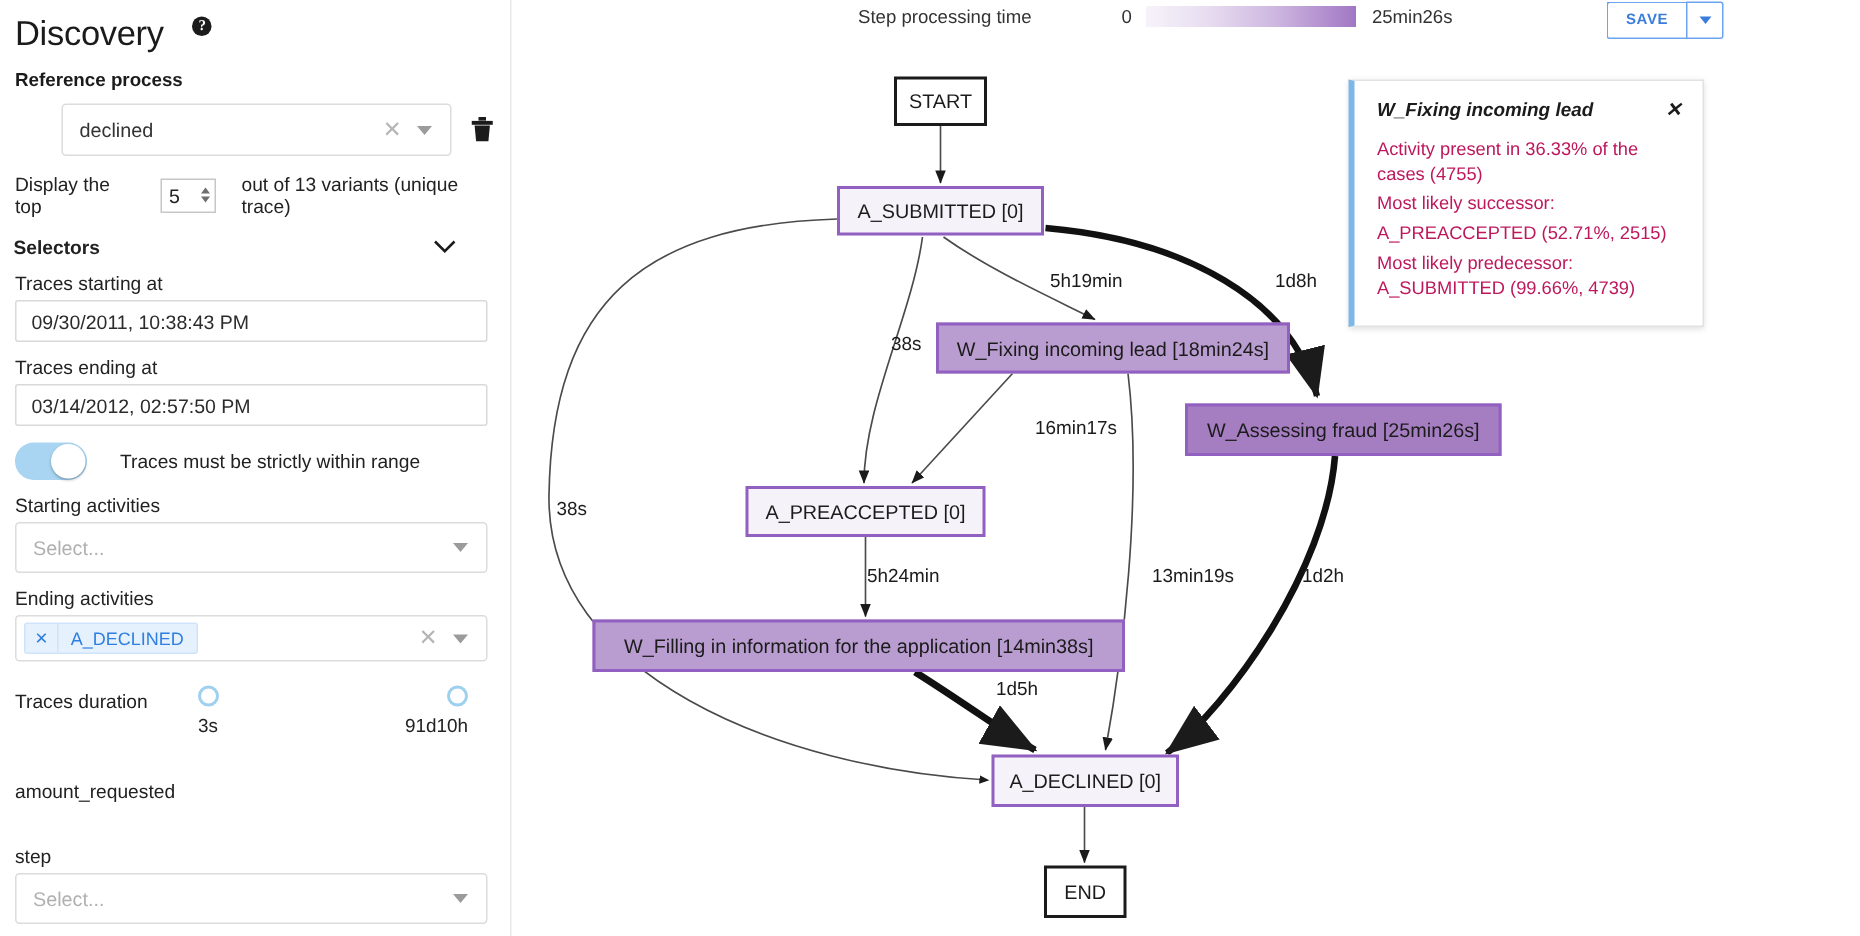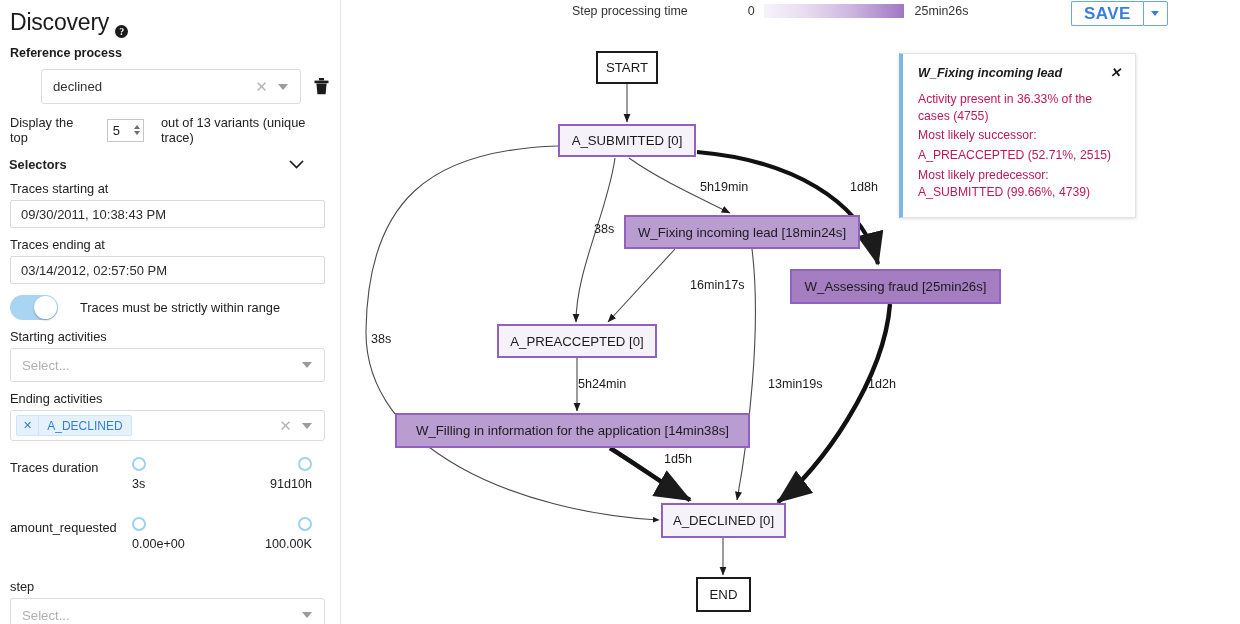--- a/index.html
+++ b/index.html
@@ -24,7 +24,7 @@
   .page-title {
     font-size: 23px; font-weight: 400; color: #1b1b1b;
     margin: 9px 0 0 1px; letter-spacing: -0.2px;
-    display: flex; align-items: flex-end; gap: 6px;
+    display: flex; align-items: flex-start; gap: 19px;
   }
   .help-dot {
     width: 13px; height: 13px; border-radius: 50%;

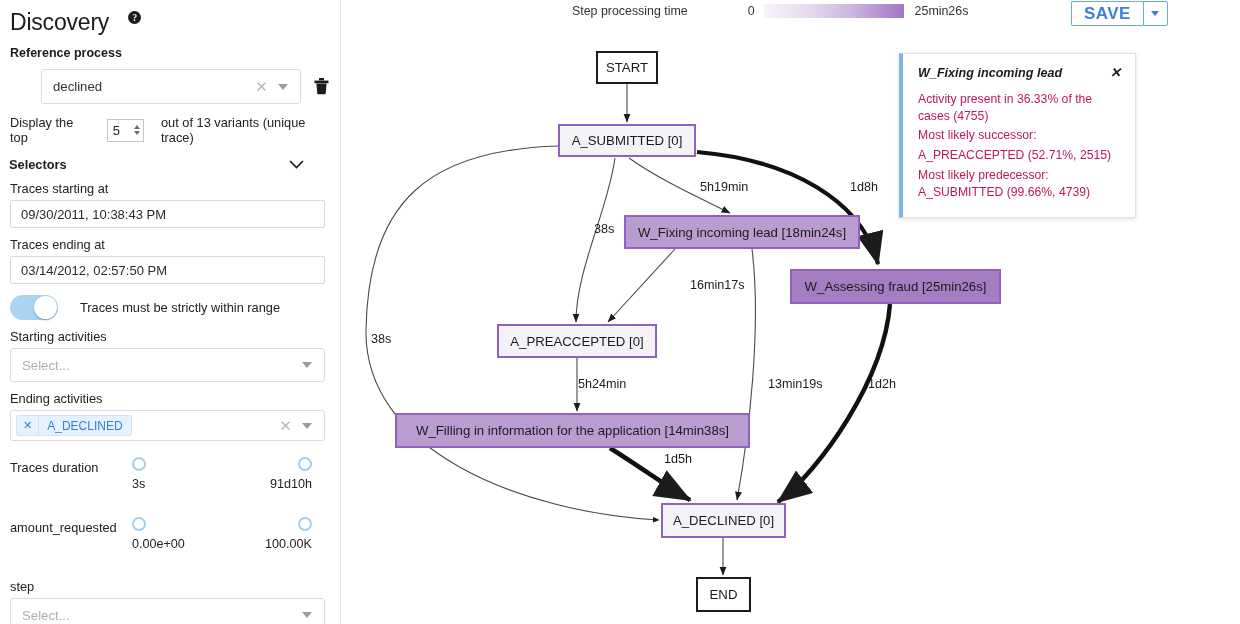--- a/index.html
+++ b/index.html
@@ -153,7 +153,7 @@
   .savebtn {
     border: 1px solid #6ca4f0; border-right: none;
     background: #fff; color: #3b7ddd;
-    font-size: 17px; font-weight: 700; letter-spacing: .4px;
+    font-size: 10px; font-weight: 700; letter-spacing: .4px;
     padding: 0 12px; display: flex; align-items: center; cursor: pointer;
     border-radius: 2px 0 0 2px;
   }

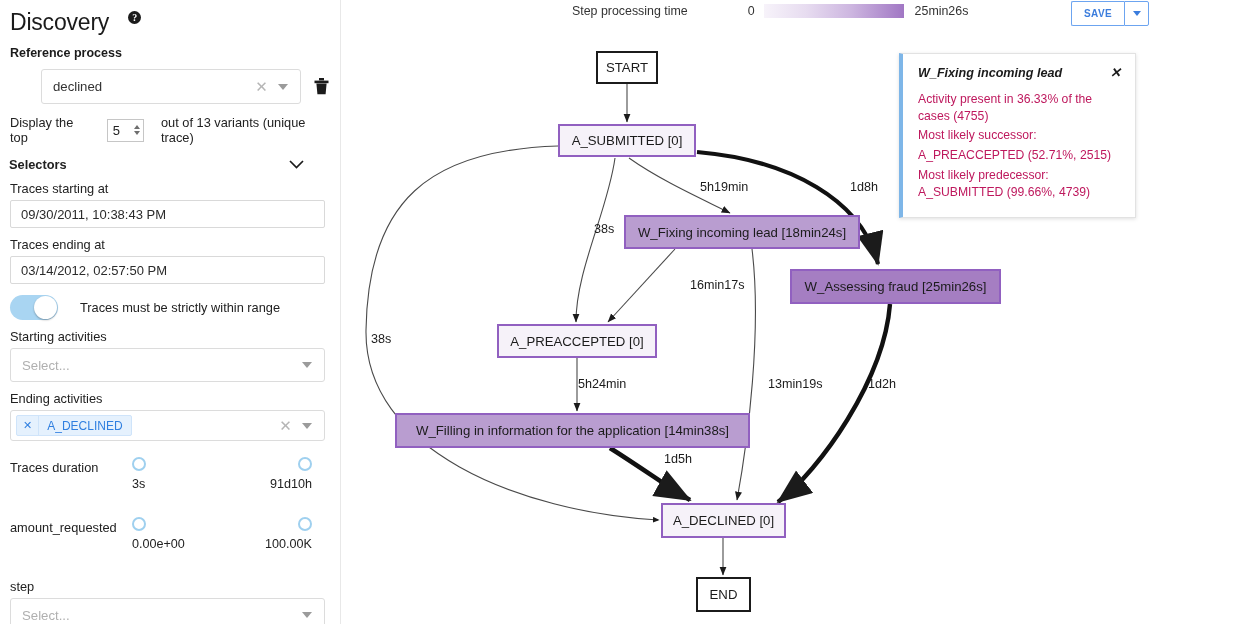--- a/index.html
+++ b/index.html
@@ -292,15 +292,6 @@
 
     <div class="slider-row" style="margin-top:22px;">
       <span class="lab">amount_requested</span>
-      <span class="slider-wrap">
-        <span class="track"></span>
-        <span class="handle l"></span>
-        <span class="handle r"></span>
-        <span class="slider-ends">
-          <span>0.00e+00</span>
-          <span>100.00K</span>
-        </span>
-      </span>
     </div>
 
     <div class="fld-label" style="margin-top:28px;">step</div>

